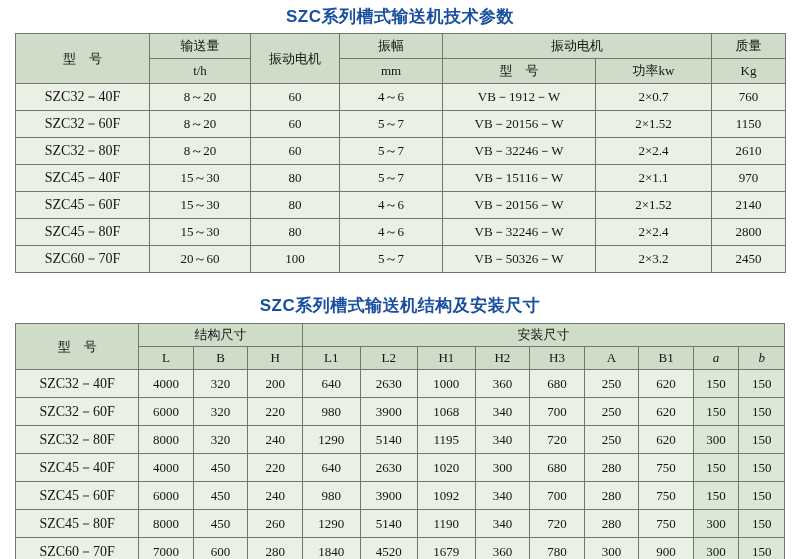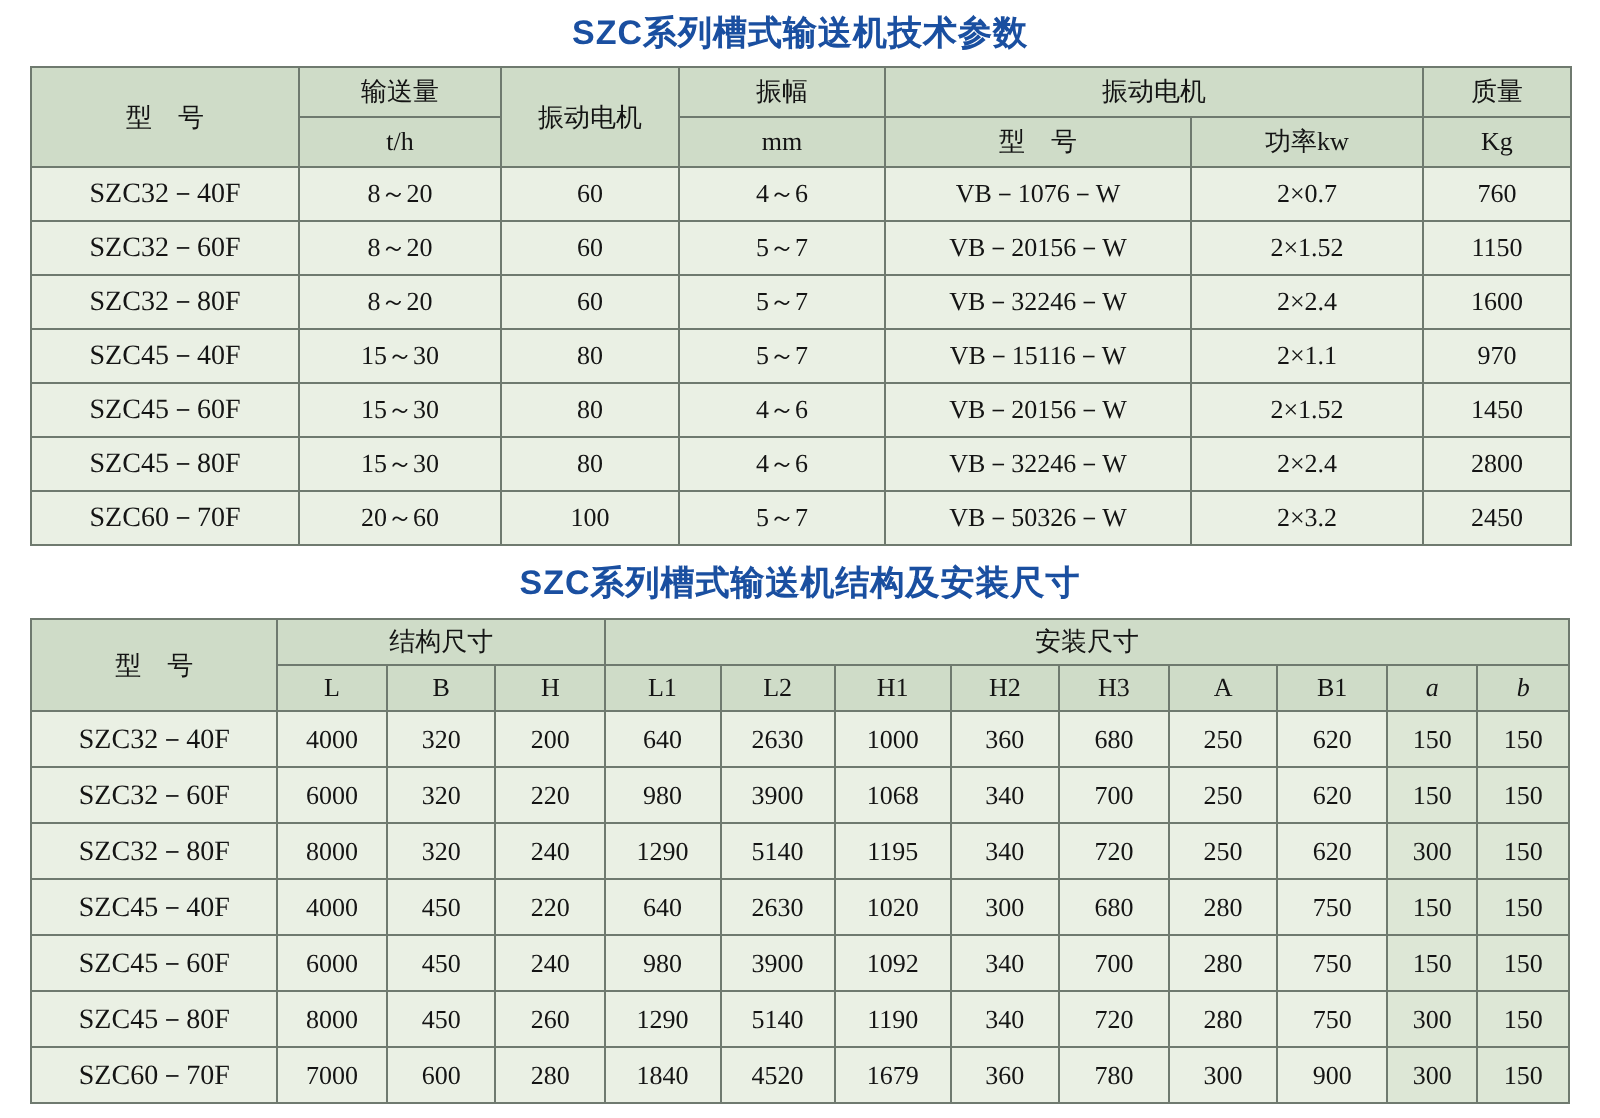--- a/index.html
+++ b/index.html
@@ -105,7 +105,7 @@
         <td>8～20</td>
         <td>60</td>
         <td>4～6</td>
-        <td>VB－1076－W</td>
+        <td>VB－1912－W</td>
         <td>2×0.7</td>
         <td>760</td>
       </tr>

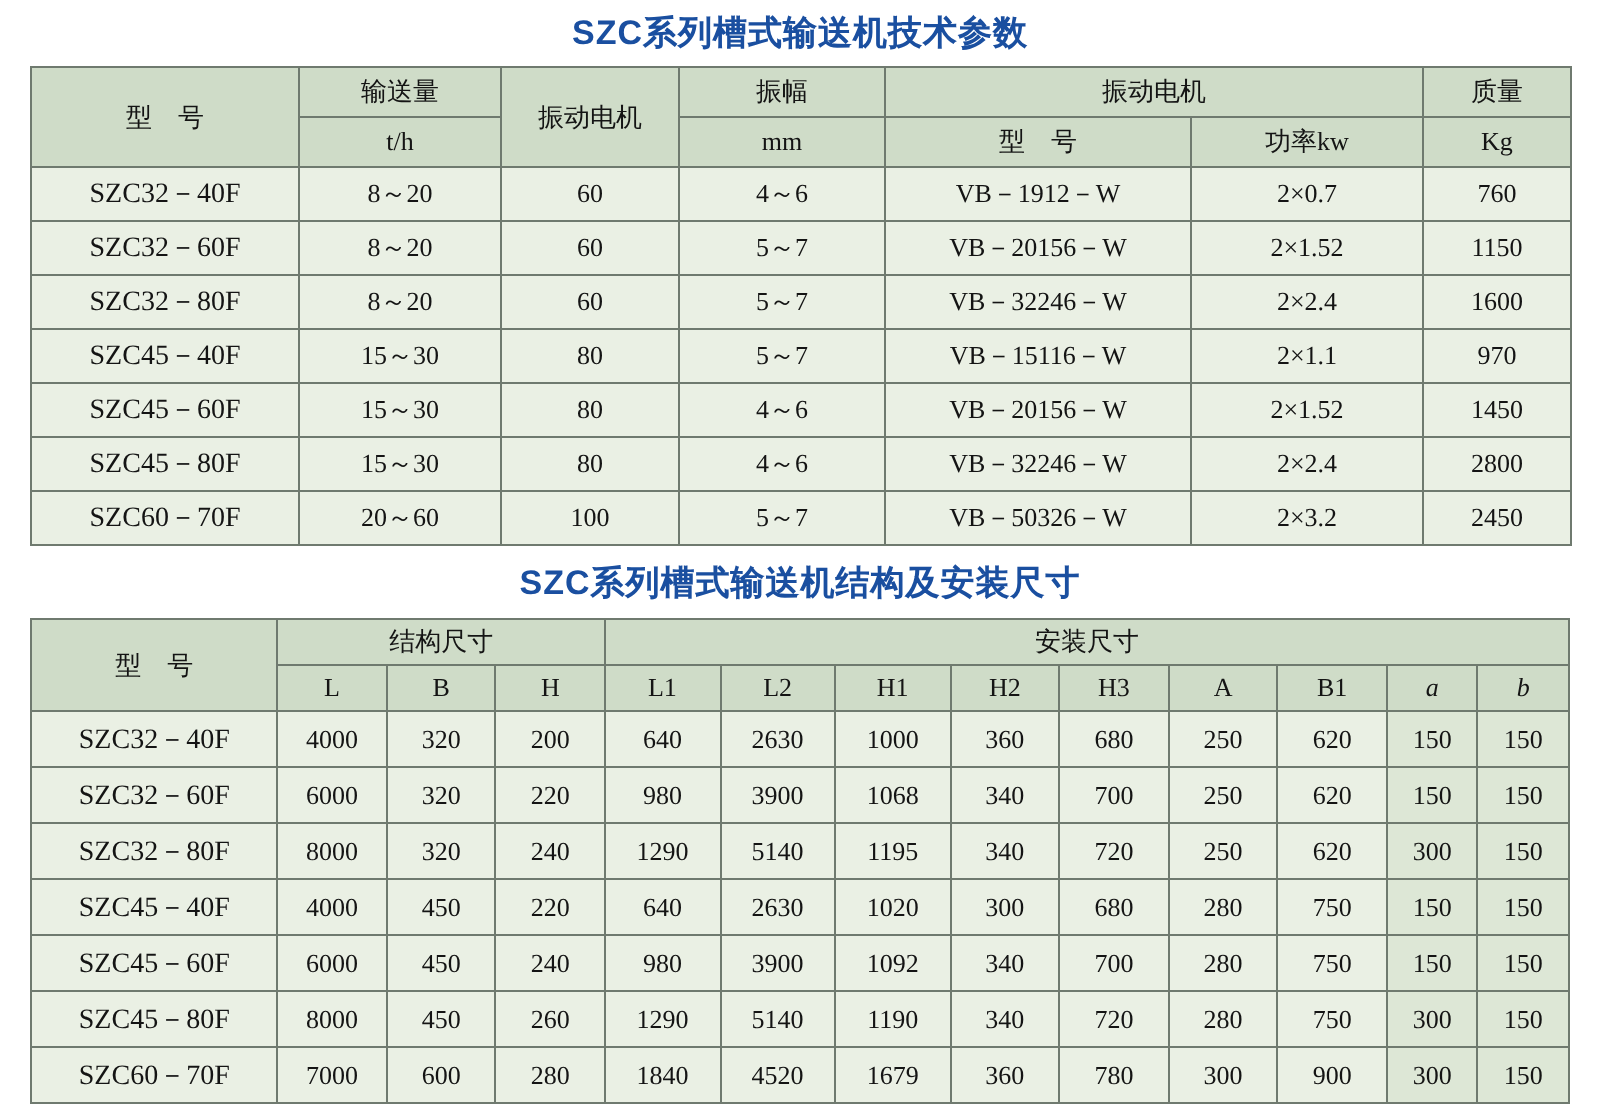--- a/index.html
+++ b/index.html
@@ -125,7 +125,7 @@
         <td>5～7</td>
         <td>VB－32246－W</td>
         <td>2×2.4</td>
-        <td>1600</td>
+        <td>2610</td>
       </tr>
       <tr>
         <td class="model">SZC45－40F</td>

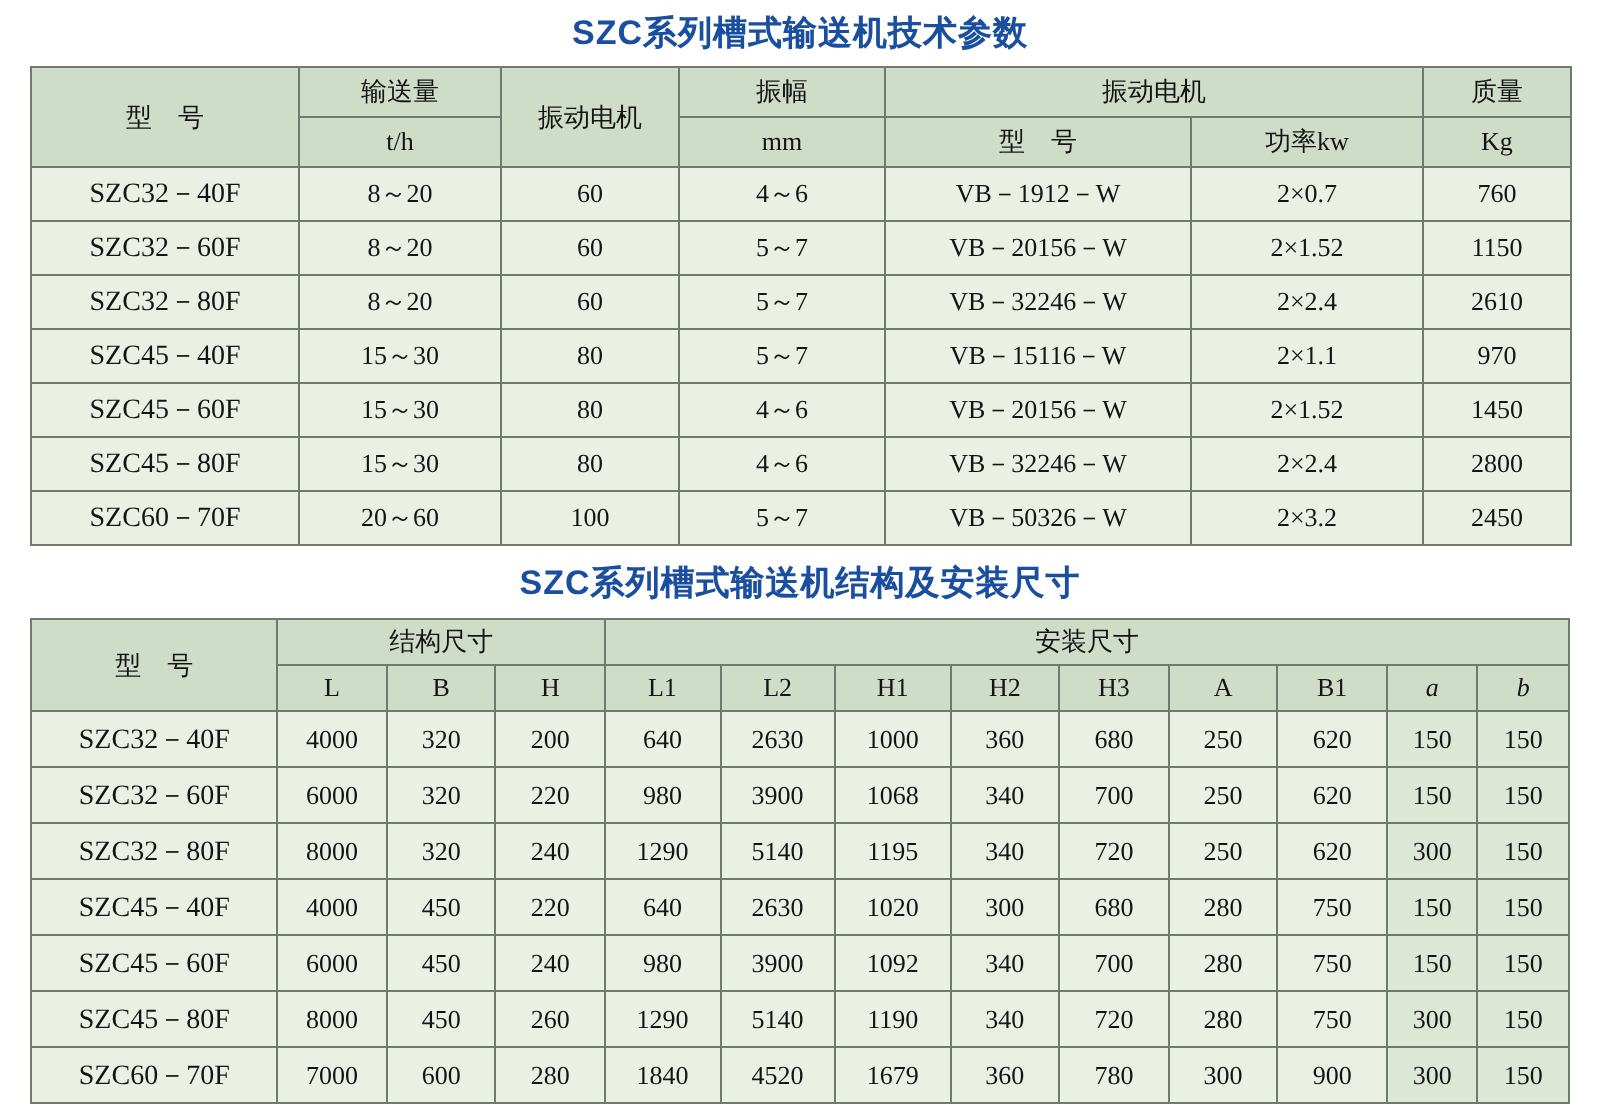--- a/index.html
+++ b/index.html
@@ -143,7 +143,7 @@
         <td>4～6</td>
         <td>VB－20156－W</td>
         <td>2×1.52</td>
-        <td>1450</td>
+        <td>2140</td>
       </tr>
       <tr>
         <td class="model">SZC45－80F</td>

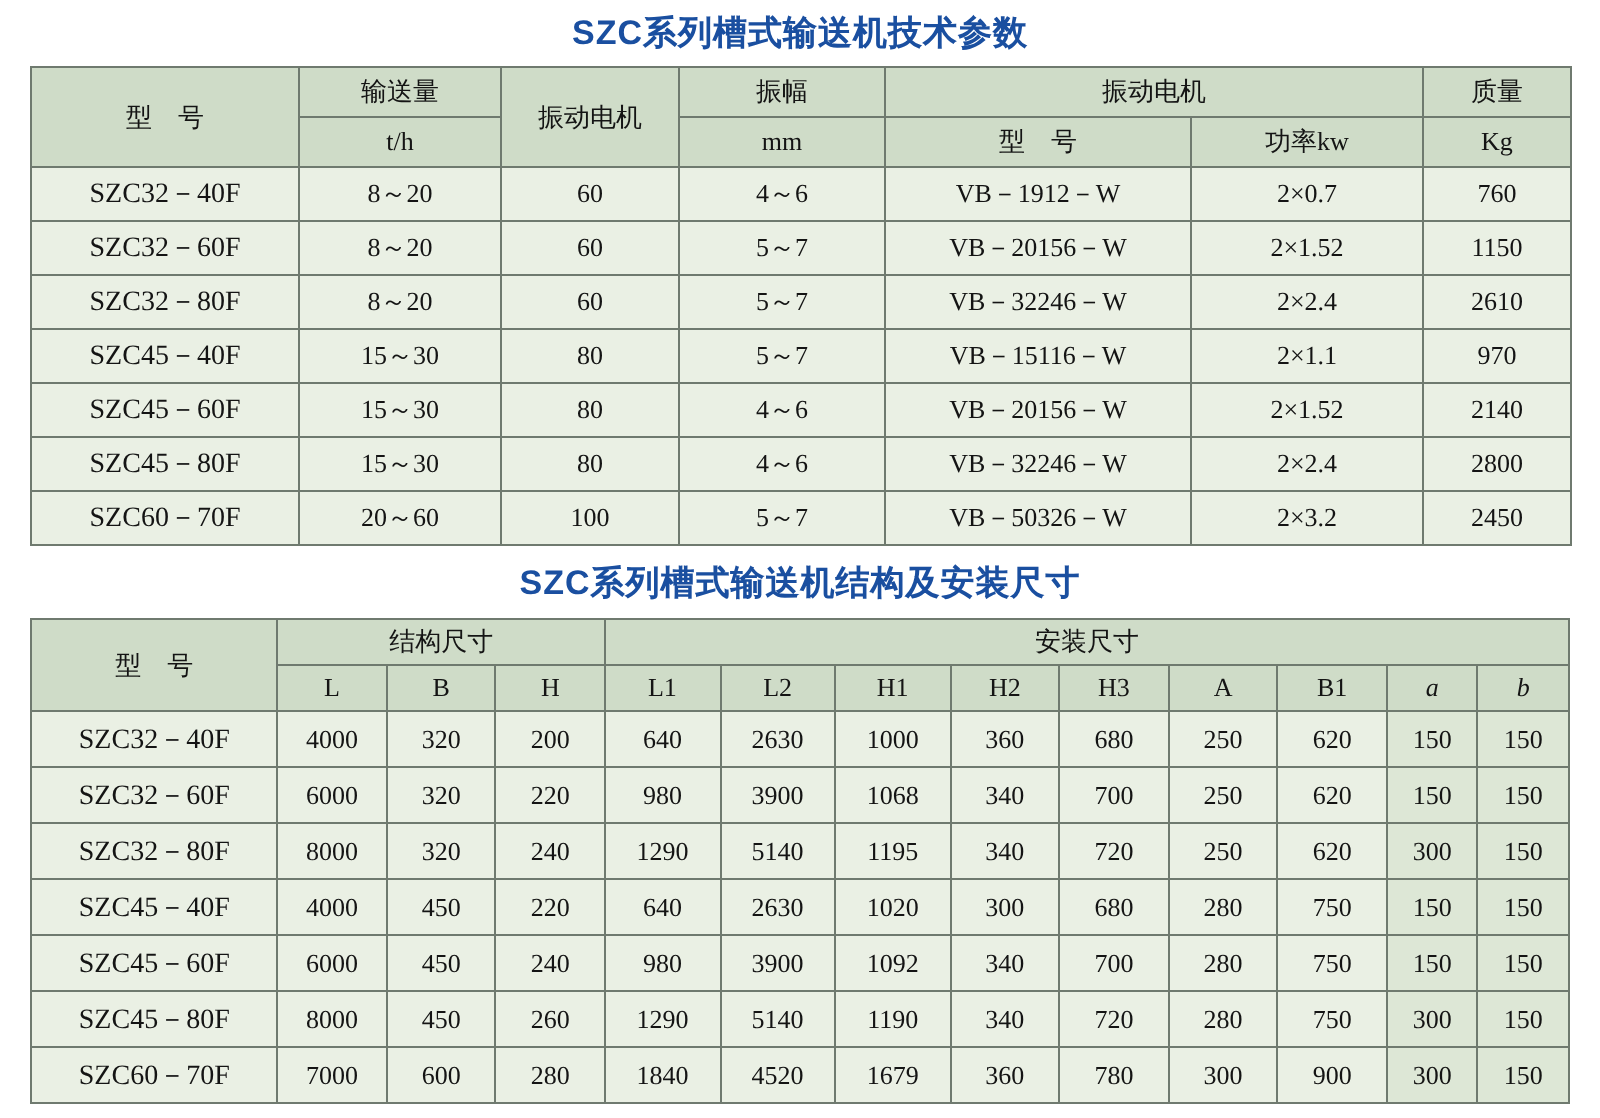--- a/index.html
+++ b/index.html
@@ -27,7 +27,7 @@
     font-family: "Liberation Sans", sans-serif;
   }
   #title1 { padding-top: 5px; padding-bottom: 5px; }
-  #title2 { padding-top: 7px; padding-bottom: 6px; }
+  #title2 { padding-top: 21px; padding-bottom: 6px; }
 
   table.grid {
     border-collapse: collapse;

